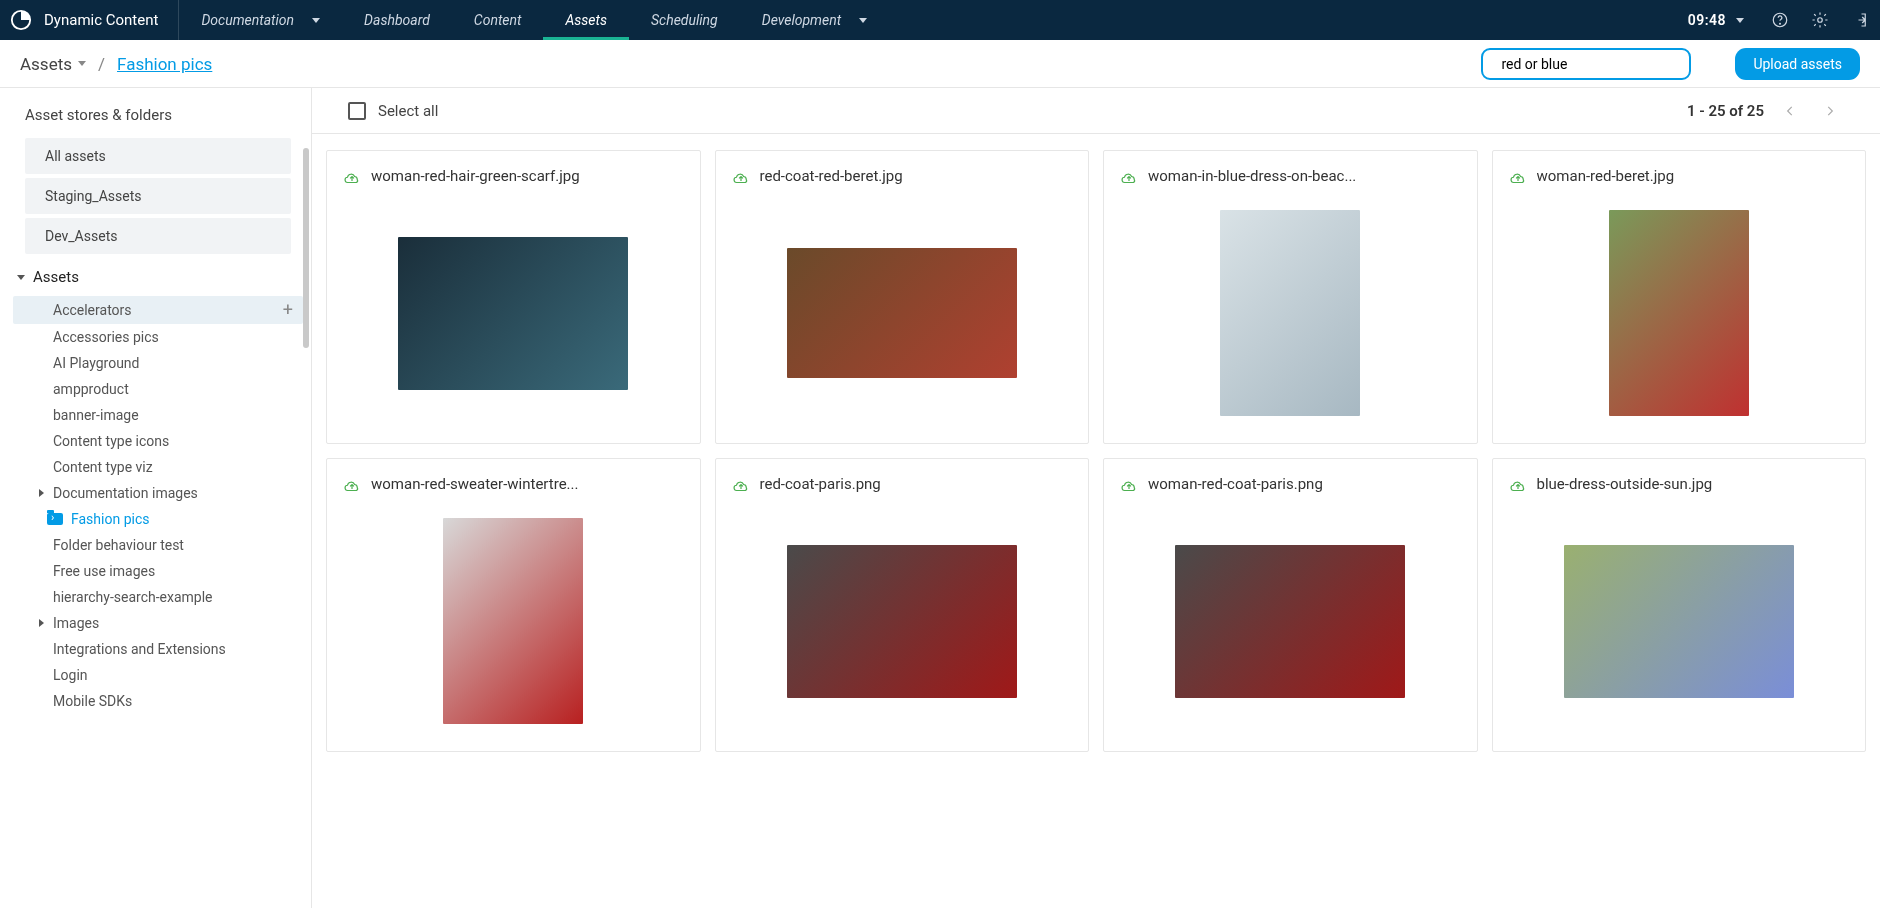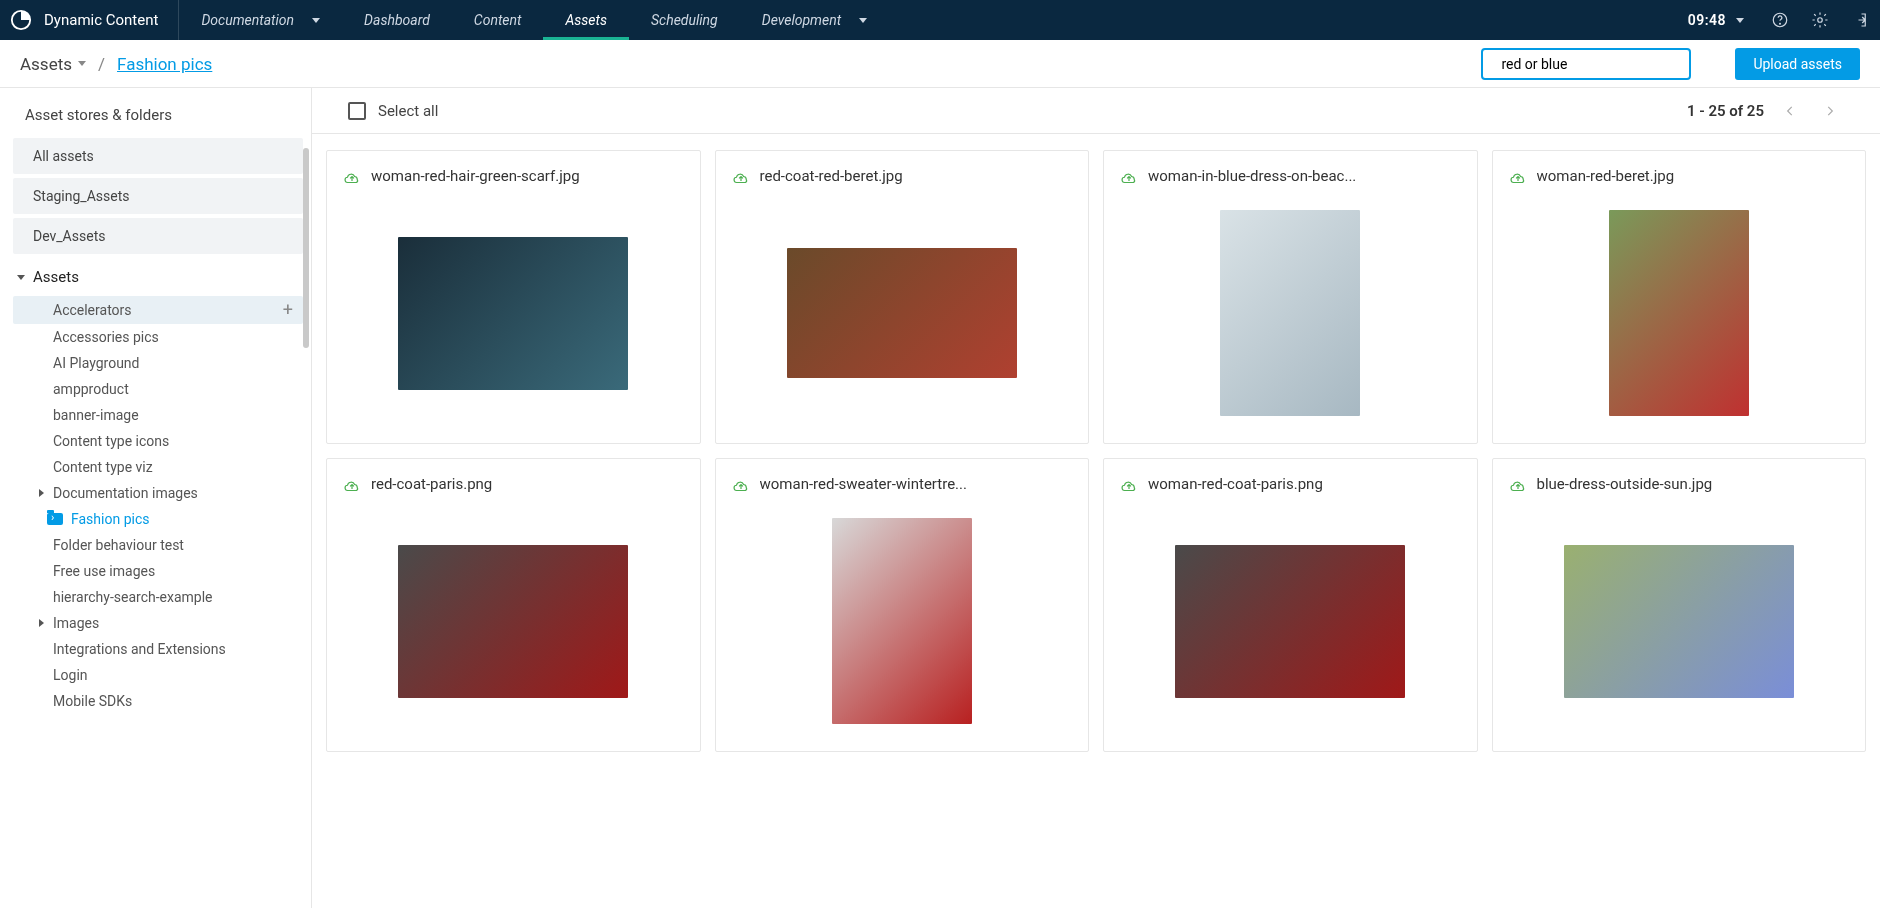--- a/index.html
+++ b/index.html
@@ -22,7 +22,7 @@
     .crumb-sep { color:#888; font-size:17px; }
     .crumb-link { color:#039be5; font-size:17px; text-decoration:underline; cursor:pointer; }
     .sub-spacer { flex:1; }
-    .search-box { display:flex; align-items:center; border:2px solid #039be5; border-radius:4px; height:32px; width:210px; padding:0 6px 0 10px; gap:8px; }
+    .search-box { display:flex; align-items:center; border:2px solid #039be5; border-radius:9px; height:32px; width:210px; padding:0 6px 0 10px; gap:8px; }
     .search-box svg { width:16px; height:16px; stroke:#555; fill:none; stroke-width:2; }
     .search-box input { flex:1; border:none; outline:none; font-size:14px; }
     .search-clear { width:18px; height:18px; stroke:#555; stroke-width:2; fill:none; cursor:pointer; }

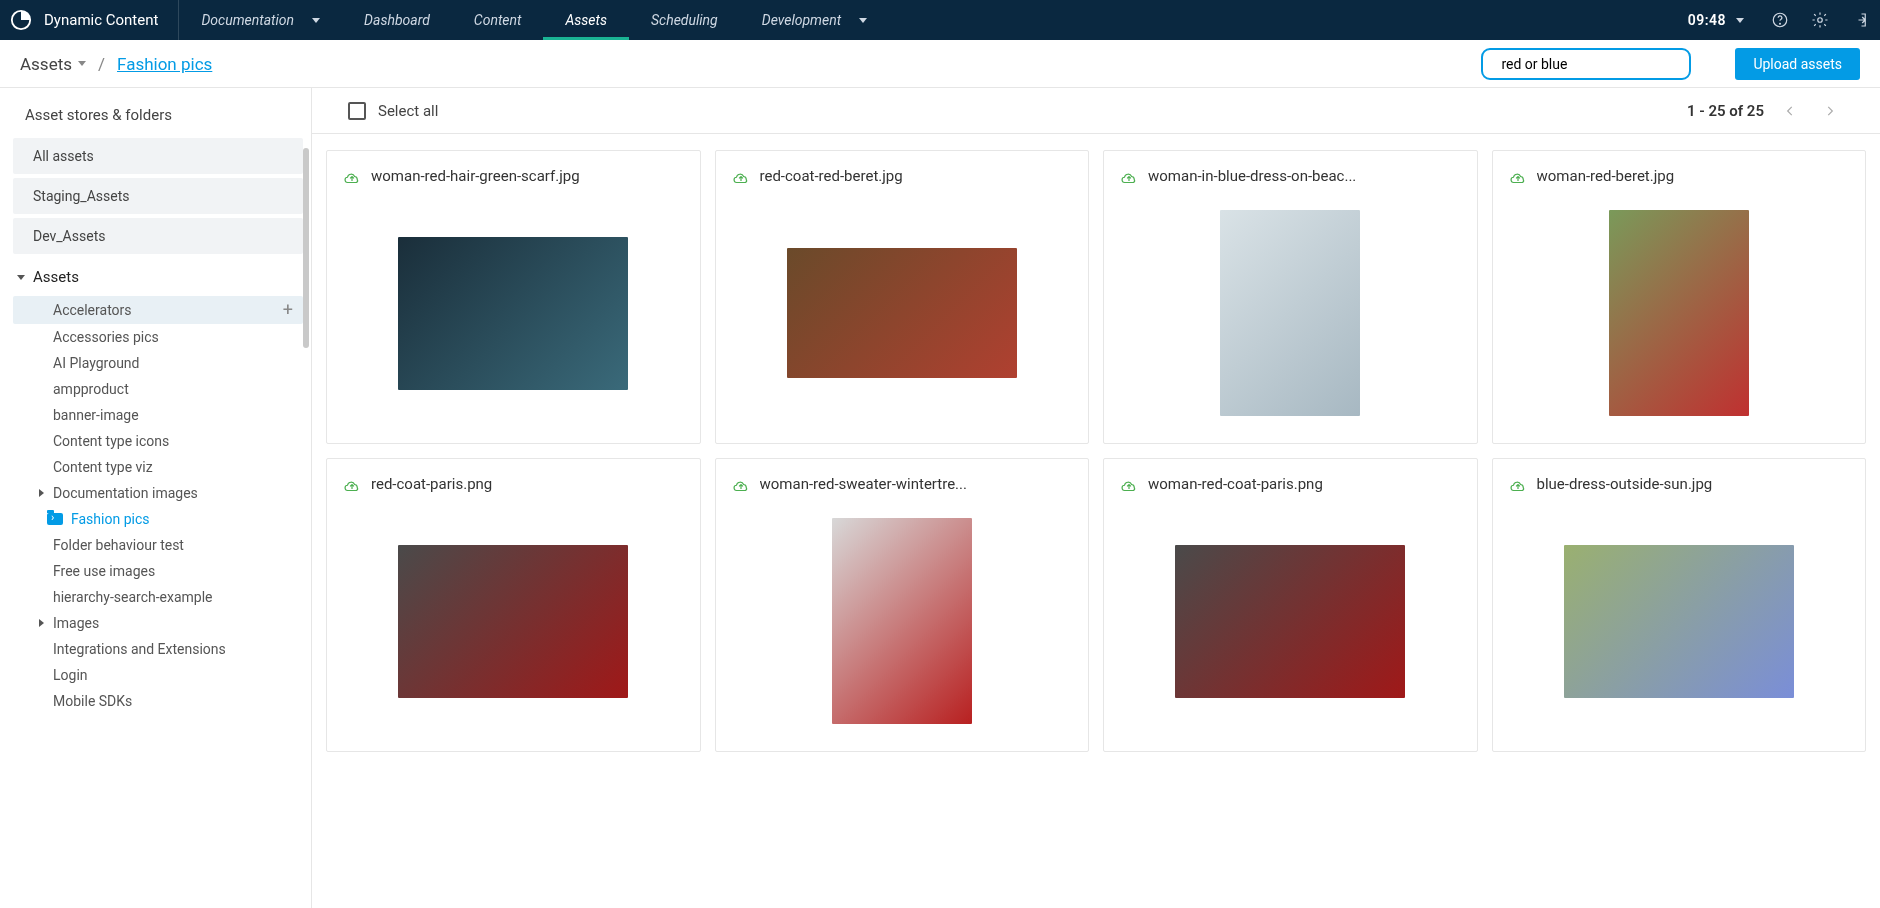--- a/index.html
+++ b/index.html
@@ -26,7 +26,7 @@
     .search-box svg { width:16px; height:16px; stroke:#555; fill:none; stroke-width:2; }
     .search-box input { flex:1; border:none; outline:none; font-size:14px; }
     .search-clear { width:18px; height:18px; stroke:#555; stroke-width:2; fill:none; cursor:pointer; }
-    .upload-btn { background:#039be5; color:#fff; border:none; height:32px; padding:0 18px; border-radius:3px; font-size:14px; cursor:pointer; margin-left:32px; }
+    .upload-btn { background:#039be5; color:#fff; border:none; height:32px; padding:0 18px; border-radius:11px; font-size:14px; cursor:pointer; margin-left:32px; }
     .layout { display:flex; height:calc(100vh - 88px); }
     .sidebar { width:312px; border-right:1px solid #e6e6e6; overflow-y:auto; padding:10px 8px 0 13px; position:relative; }
     .side-scroll { position:absolute; right:2px; top:60px; width:6px; height:200px; background:#c9c9c9; border-radius:3px; }

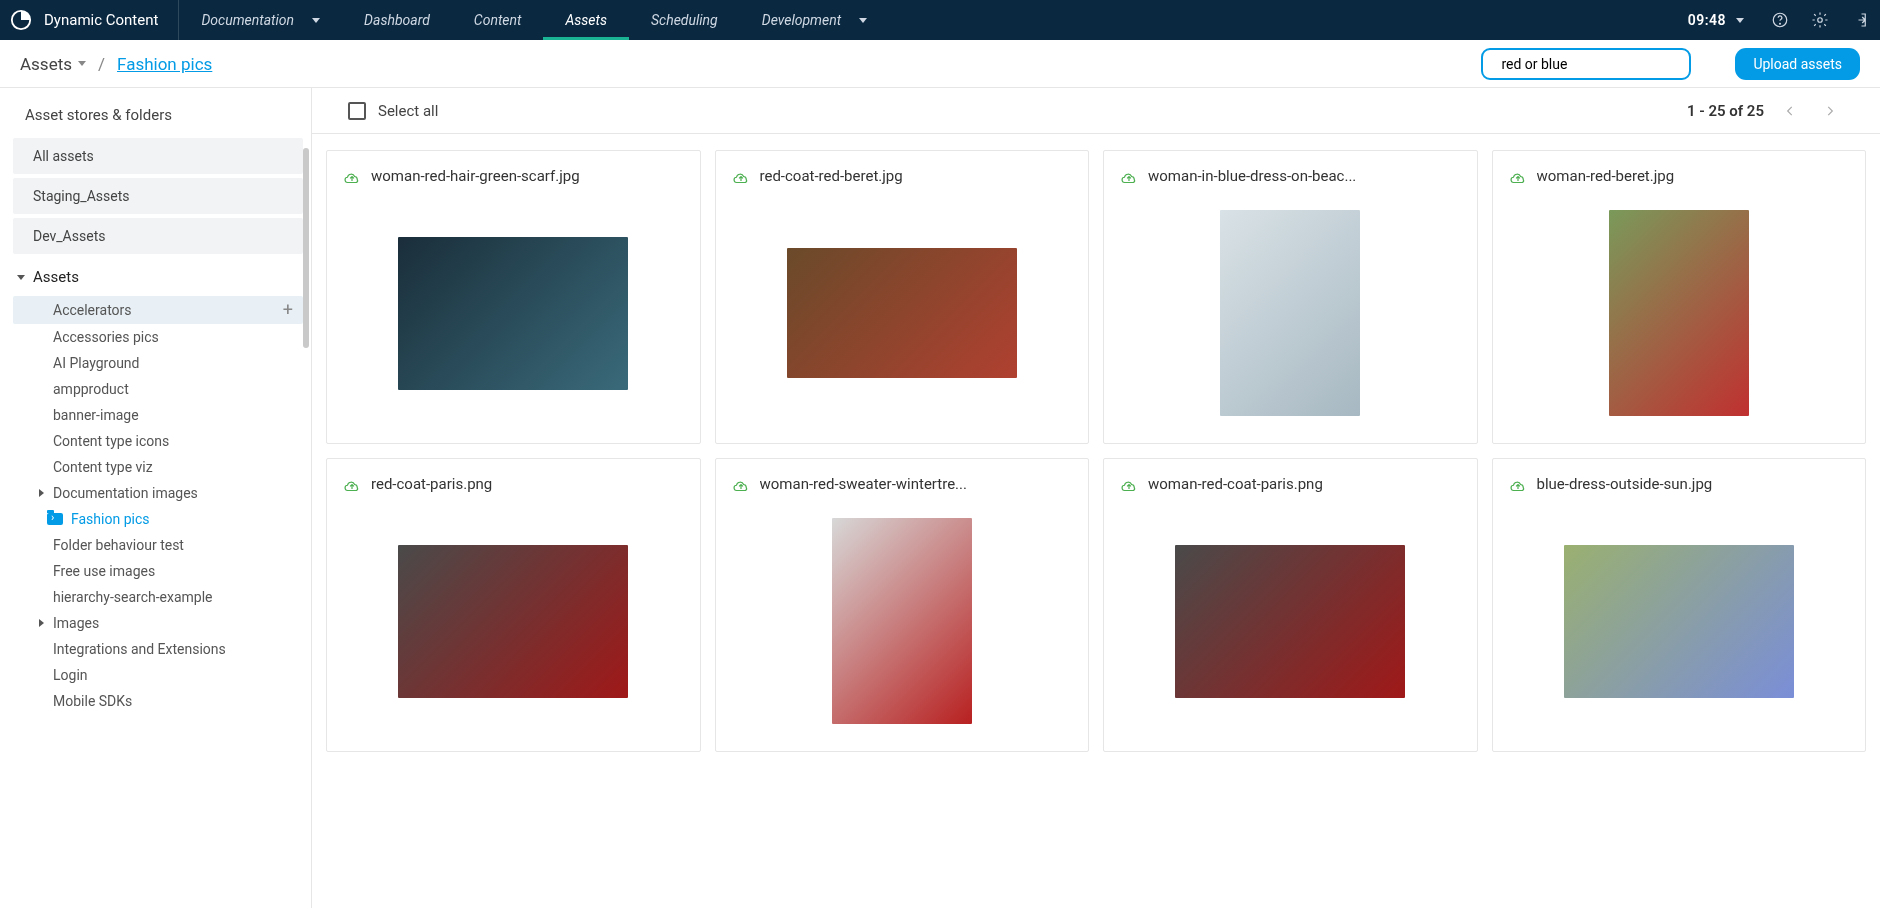--- a/index.html
+++ b/index.html
@@ -31,7 +31,7 @@
     .sidebar { width:312px; border-right:1px solid #e6e6e6; overflow-y:auto; padding:10px 8px 0 13px; position:relative; }
     .side-scroll { position:absolute; right:2px; top:60px; width:6px; height:200px; background:#c9c9c9; border-radius:3px; }
     .side-heading { padding:8px 12px 10px; font-size:15px; color:#444; }
-    .store-item { background:#f1f3f5; margin:4px 0; padding:10px 20px; border-radius:2px; color:#444; cursor:pointer; }
+    .store-item { background:#f1f3f5; margin:4px 12px; padding:10px 20px; border-radius:2px; color:#444; cursor:pointer; }
     .tree-root { display:flex; align-items:center; gap:8px; padding:10px 4px; cursor:pointer; font-size:15px; color:#222; }
     .caret-dn { border-left:4px solid transparent;border-right:4px solid transparent;border-top:5px solid #555; }
     .caret-rt { border-top:4px solid transparent;border-bottom:4px solid transparent;border-left:5px solid #555; }

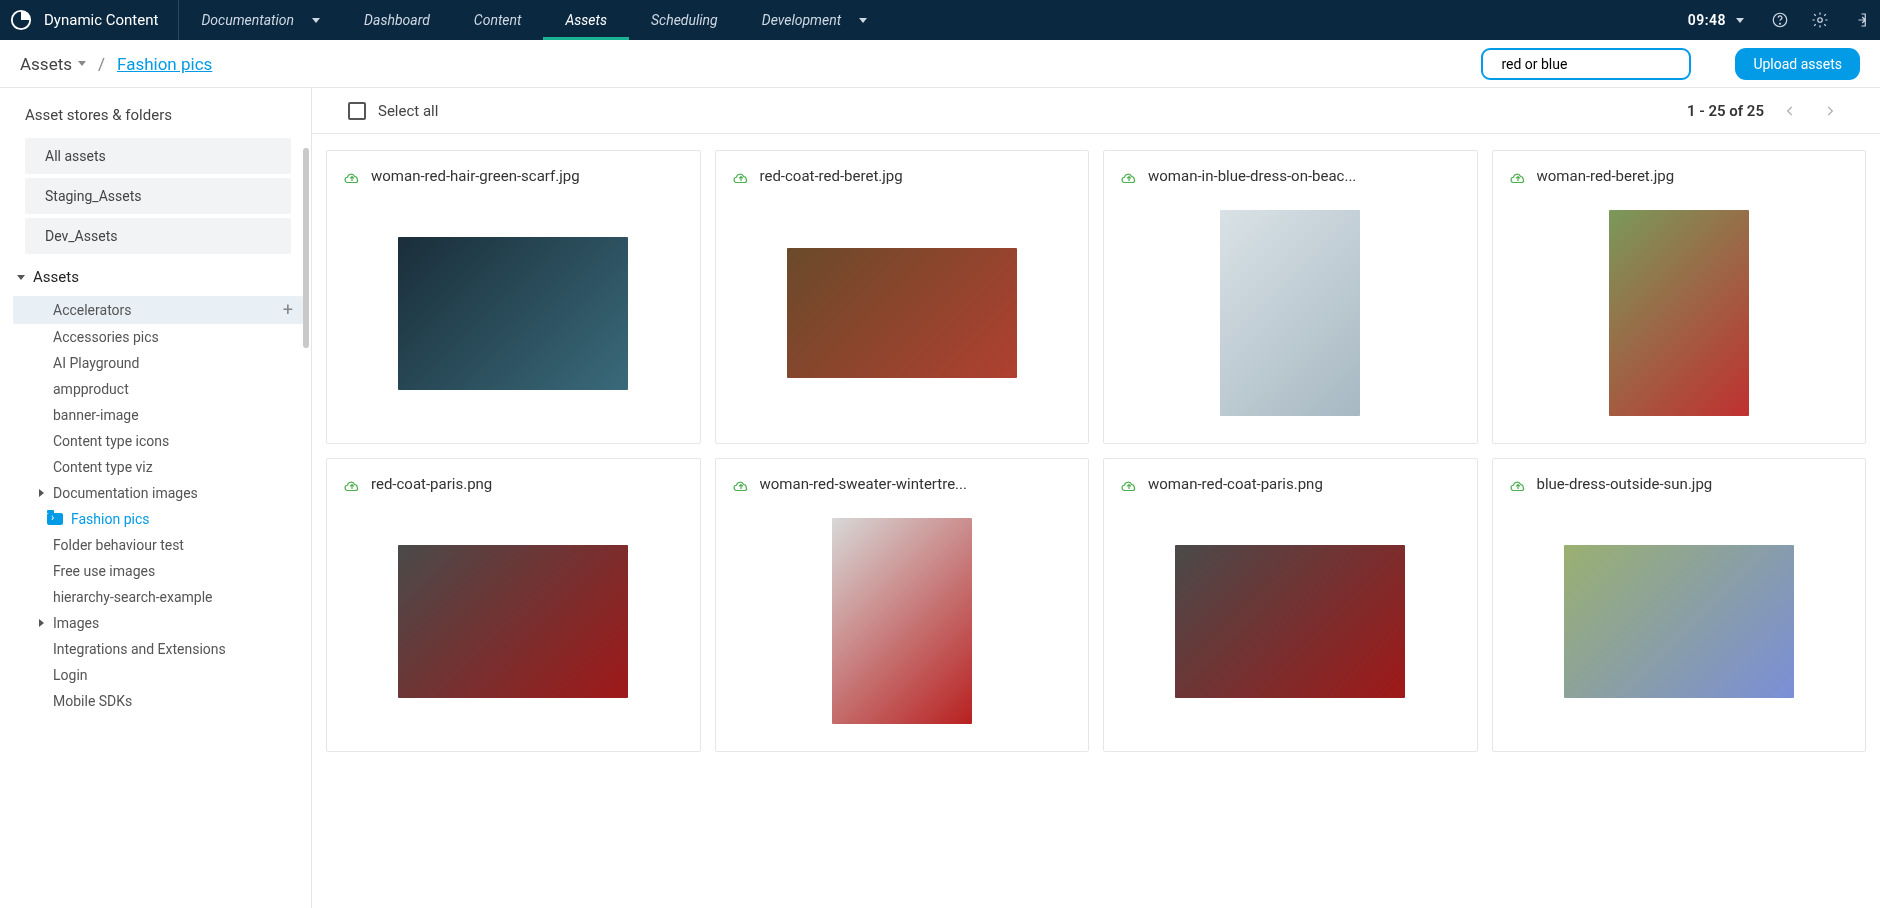--- a/index.html
+++ b/index.html
@@ -286,6 +286,18 @@
                 <path d="M19 11a4 4 0 0 0-3.5-4A5 5 0 0 0 6 8a3.5 3.5 0 0 0 .5 7H18a3 3 0 0 0 1-4z" fill="none" stroke="#4caf50" stroke-width="1.6"></path>
                 <path d="M12 13V7m0 0l-2.5 2.5M12 7l2.5 2.5" fill="none" stroke="#4caf50" stroke-width="1.6"></path>
               </svg>
+              <span class="card-title">woman-red-sweater-wintertre...</span>
+            </div>
+            <div class="thumb-area">
+              <div class="thumb portrait2" style="background:linear-gradient(135deg,#d8d8d8,#b82020);"></div>
+            </div>
+          </div>
+          <div class="card">
+            <div class="card-head">
+              <svg class="cloud-ic" viewBox="0 0 24 18">
+                <path d="M19 11a4 4 0 0 0-3.5-4A5 5 0 0 0 6 8a3.5 3.5 0 0 0 .5 7H18a3 3 0 0 0 1-4z" fill="none" stroke="#4caf50" stroke-width="1.6"></path>
+                <path d="M12 13V7m0 0l-2.5 2.5M12 7l2.5 2.5" fill="none" stroke="#4caf50" stroke-width="1.6"></path>
+              </svg>
               <span class="card-title">red-coat-paris.png</span>
             </div>
             <div class="thumb-area">
@@ -298,18 +310,6 @@
                 <path d="M19 11a4 4 0 0 0-3.5-4A5 5 0 0 0 6 8a3.5 3.5 0 0 0 .5 7H18a3 3 0 0 0 1-4z" fill="none" stroke="#4caf50" stroke-width="1.6"></path>
                 <path d="M12 13V7m0 0l-2.5 2.5M12 7l2.5 2.5" fill="none" stroke="#4caf50" stroke-width="1.6"></path>
               </svg>
-              <span class="card-title">woman-red-sweater-wintertre...</span>
-            </div>
-            <div class="thumb-area">
-              <div class="thumb portrait2" style="background:linear-gradient(135deg,#d8d8d8,#b82020);"></div>
-            </div>
-          </div>
-          <div class="card">
-            <div class="card-head">
-              <svg class="cloud-ic" viewBox="0 0 24 18">
-                <path d="M19 11a4 4 0 0 0-3.5-4A5 5 0 0 0 6 8a3.5 3.5 0 0 0 .5 7H18a3 3 0 0 0 1-4z" fill="none" stroke="#4caf50" stroke-width="1.6"></path>
-                <path d="M12 13V7m0 0l-2.5 2.5M12 7l2.5 2.5" fill="none" stroke="#4caf50" stroke-width="1.6"></path>
-              </svg>
               <span class="card-title">woman-red-coat-paris.png</span>
             </div>
             <div class="thumb-area">

